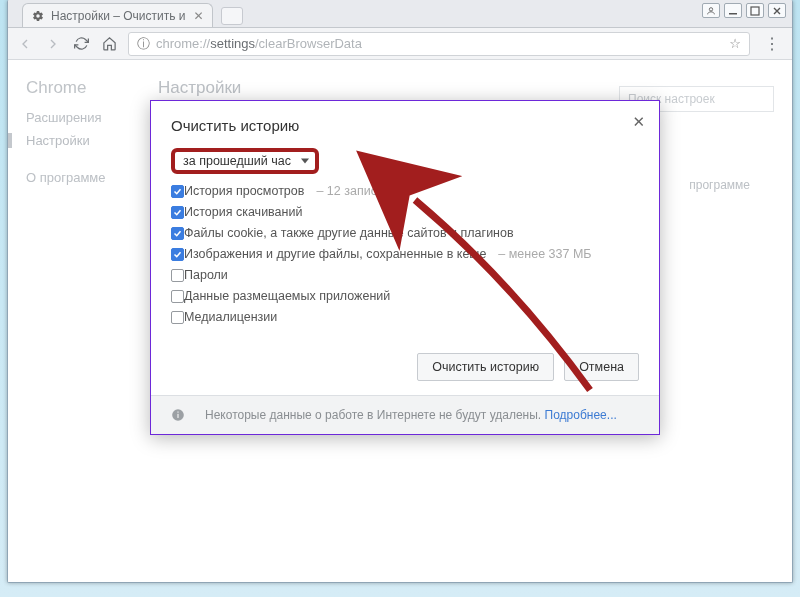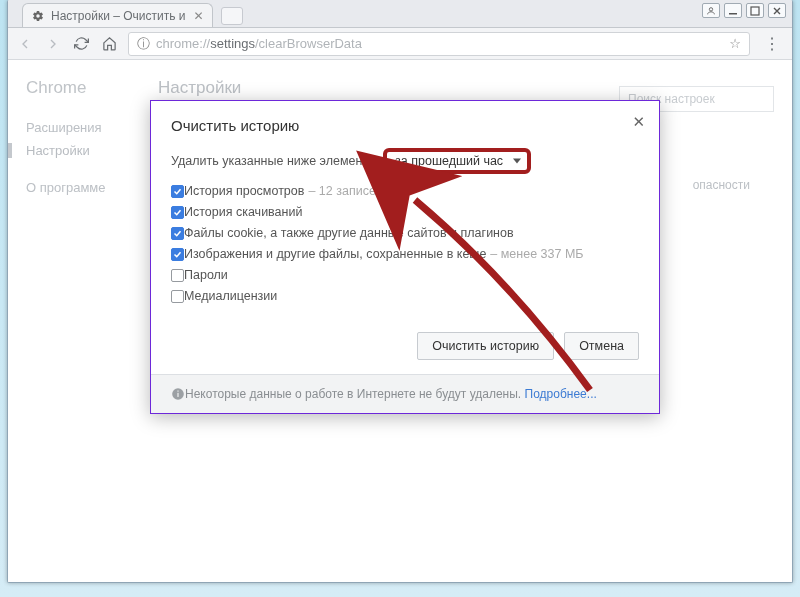--- a/index.html
+++ b/index.html
@@ -118,7 +118,7 @@
     padding: 18px 0 0 18px;
     color: #bcc0c5;
   }
-  .sidebar h1 { font-size: 17px; font-weight: 400; color: #c0c4c8; margin-bottom: 22px; }
+  .sidebar h1 { font-size: 17px; font-weight: 400; color: #c0c4c8; margin-bottom: 12px; }
   .sidebar-item { font-size: 13px; margin: 8px 0; }
   .sidebar-item.active {
     color: #b8bcc1;

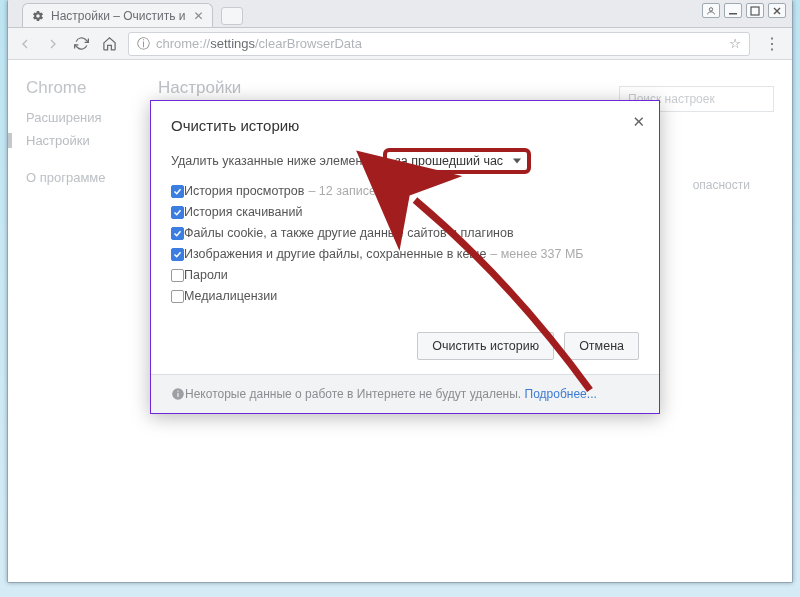--- a/index.html
+++ b/index.html
@@ -326,7 +326,6 @@
   </div>
   <div class="modal-body">
     <div class="prompt-row">
-      <span>Удалить указанные ниже элементы</span>
       <div class="time-select">
         <span>за прошедший час</span>
       </div>

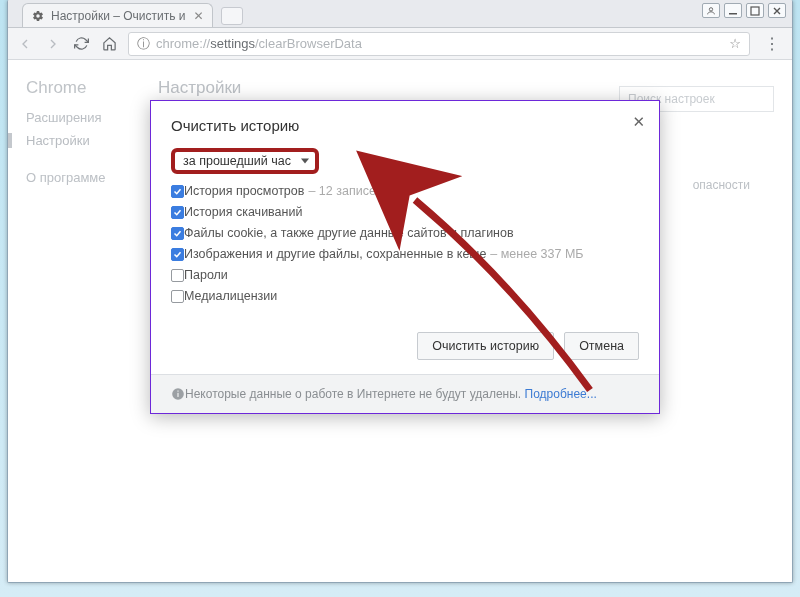--- a/index.html
+++ b/index.html
@@ -183,7 +183,7 @@
     font-size: 12.5px; color: #555;
     margin: 7px 0;
   }
-  .check-row .note { color: #aaa; margin-left: 4px; }
+  .check-row .note { color: #aaa; margin-left: 12px; }
   .checkbox {
     width: 13px; height: 13px;
     border: 1px solid #969a9f;

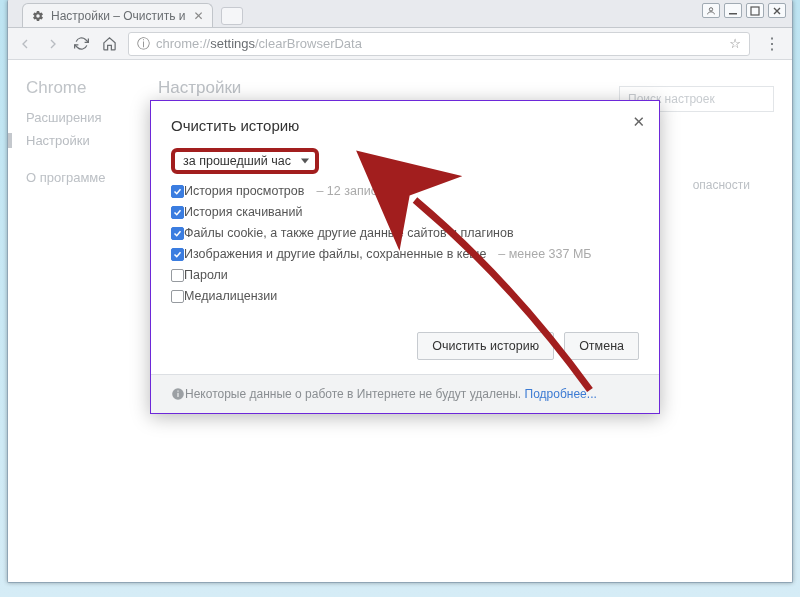--- a/index.html
+++ b/index.html
@@ -314,7 +314,7 @@
     <div class="main">
       <h1>Настройки</h1>
       <div class="right-box">Поиск настроек</div>
-      <div style="position:absolute; right:42px; top:118px; font-size:12px;">опасности</div>
+      <div style="position:absolute; right:42px; top:118px; font-size:12px;">программе</div>
     </div>
   </div>
 </div>

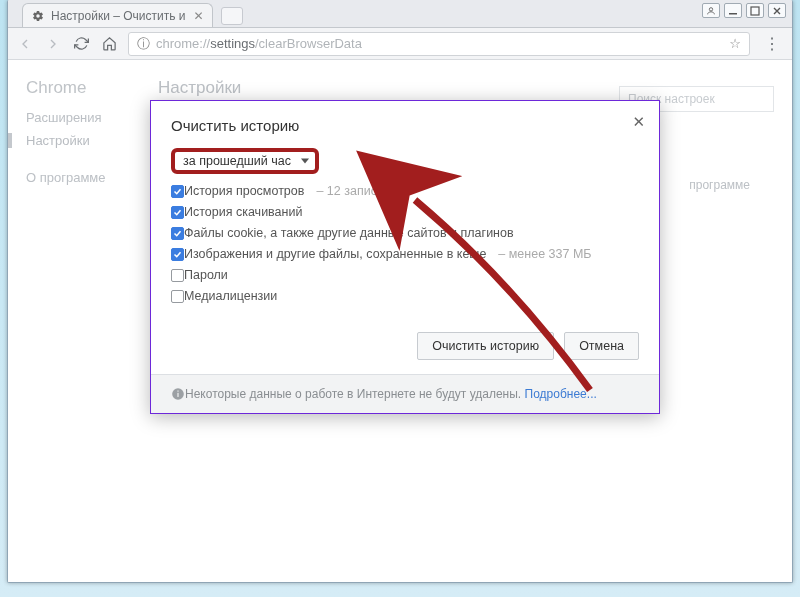--- a/index.html
+++ b/index.html
@@ -371,6 +371,10 @@
         </div>
         <div class="check-row">
           <span class="checkbox"></span>
+          <span>Данные размещаемых приложений</span>
+        </div>
+        <div class="check-row">
+          <span class="checkbox"></span>
           <span>Медиалицензии</span>
         </div>
       </div>

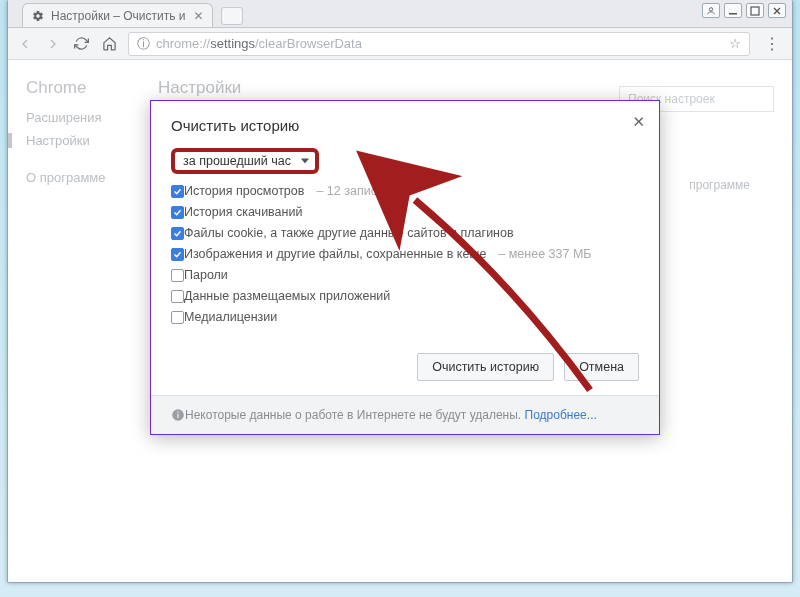--- a/index.html
+++ b/index.html
@@ -215,7 +215,7 @@
     padding: 12px 20px;
     font-size: 12px;
     color: #8a8e92;
-    display: flex; align-items: center; gap: 0;
+    display: flex; align-items: center; gap: 20px;
   }
   .modal-footer .info { 
     width: 14px; height: 14px; 

